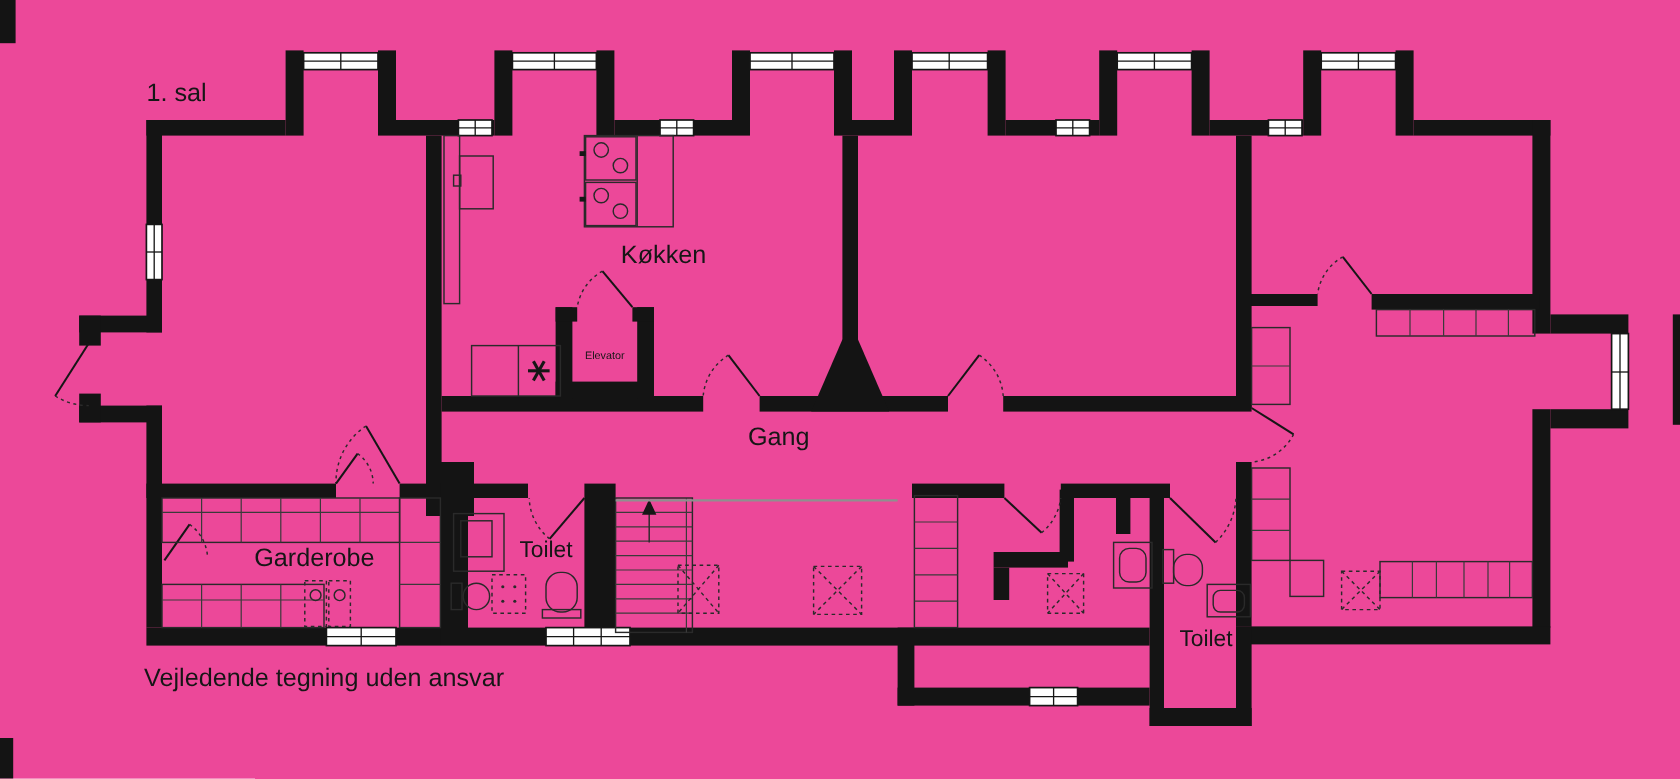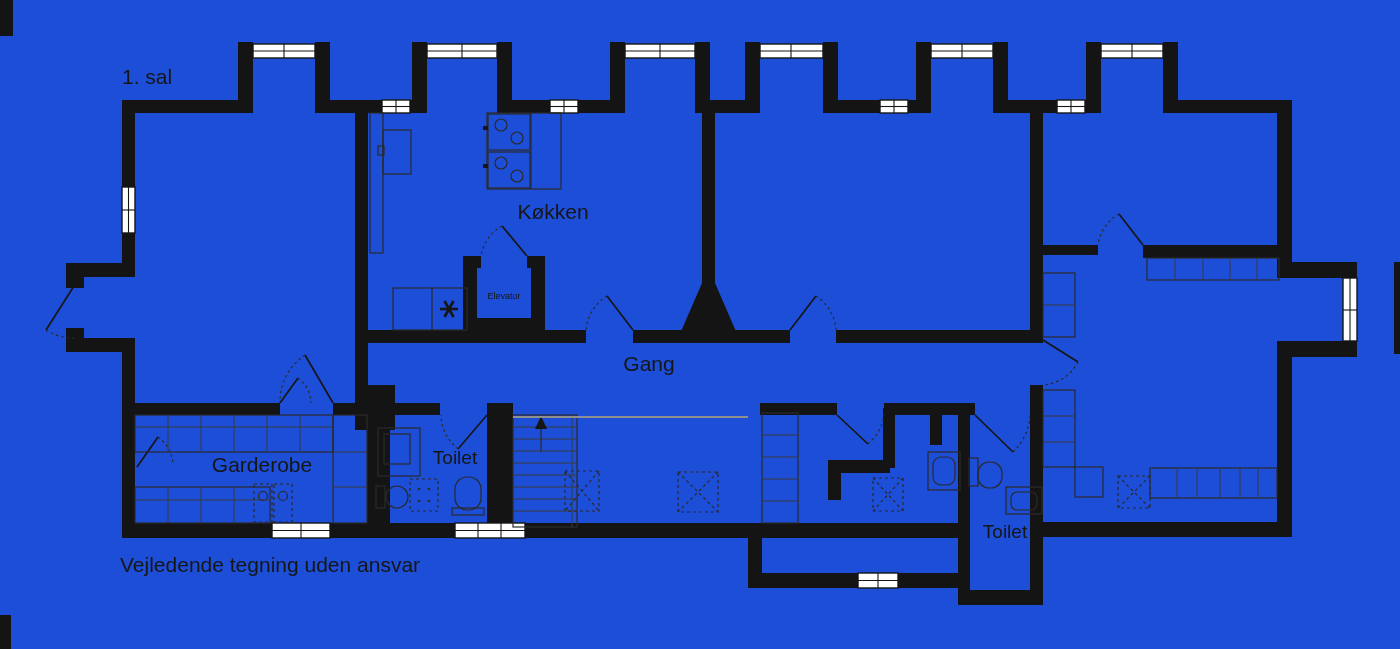--- a/index.html
+++ b/index.html
@@ -3,7 +3,7 @@
 <meta charset="utf-8">
 <style>
   html,body{margin:0;padding:0;background:#ffffff;}
-  .plan{position:relative;width:1400px;height:649px;background:#1d4ed8;overflow:hidden;}
+  .plan{position:relative;width:1400px;height:649px;background:#ec4899;overflow:hidden;}
   svg{display:block;}
   svg text{font-family:"Liberation Sans",sans-serif;fill:#161616;}
   .w{fill:#141414;}

